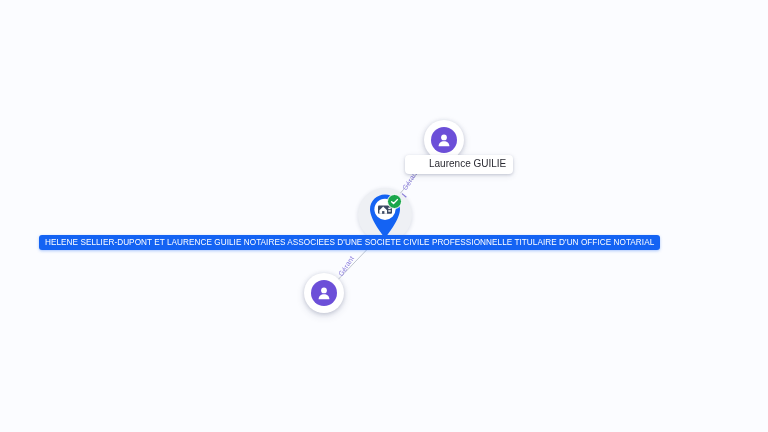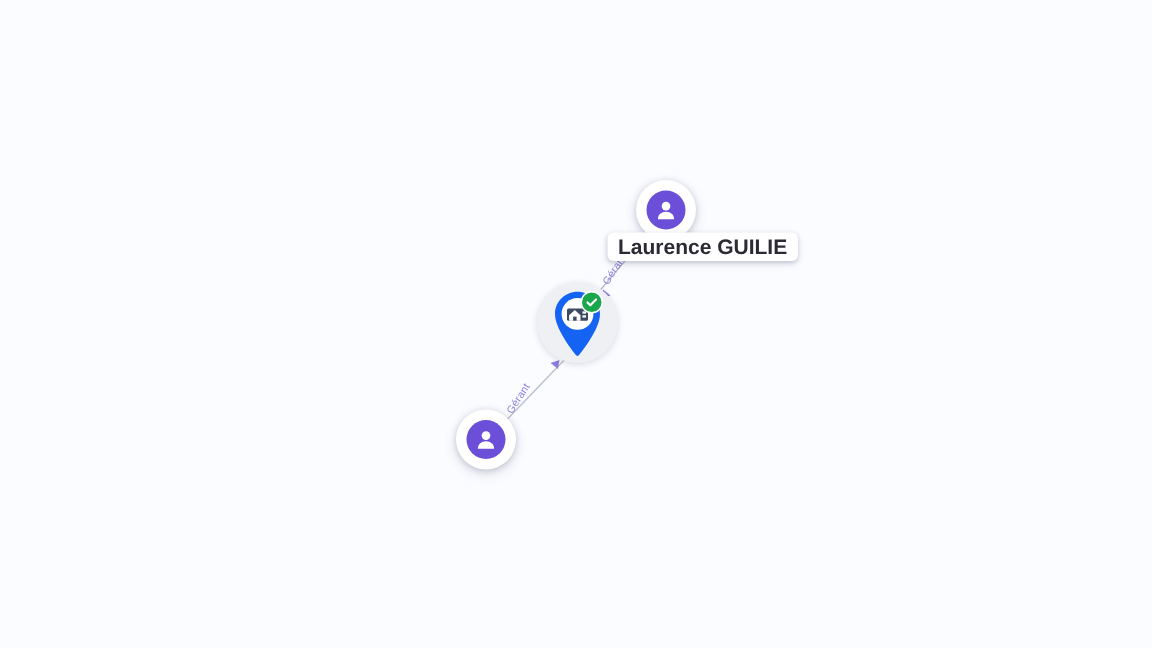--- a/index.html
+++ b/index.html
@@ -76,13 +76,12 @@
     position: absolute;
     background: #ffffff;
     border-radius: 4px;
-    font-size: 14px;
+    font-size: 10px;
     color: #2b2b33;
-    padding: 3px 7px 4px 7px;
+    padding: 3px 7px 4px 24px;
     white-space: nowrap;
     box-shadow: 0 1px 3px rgba(40,50,90,.20), 0 2px 6px rgba(40,50,90,.10);
     line-height: 12px;
-    font-weight: bold;
   }
   #label-laurence { left: 405px; top: 155px; }
   #label-helene   { left: 263px; top: 305px; }

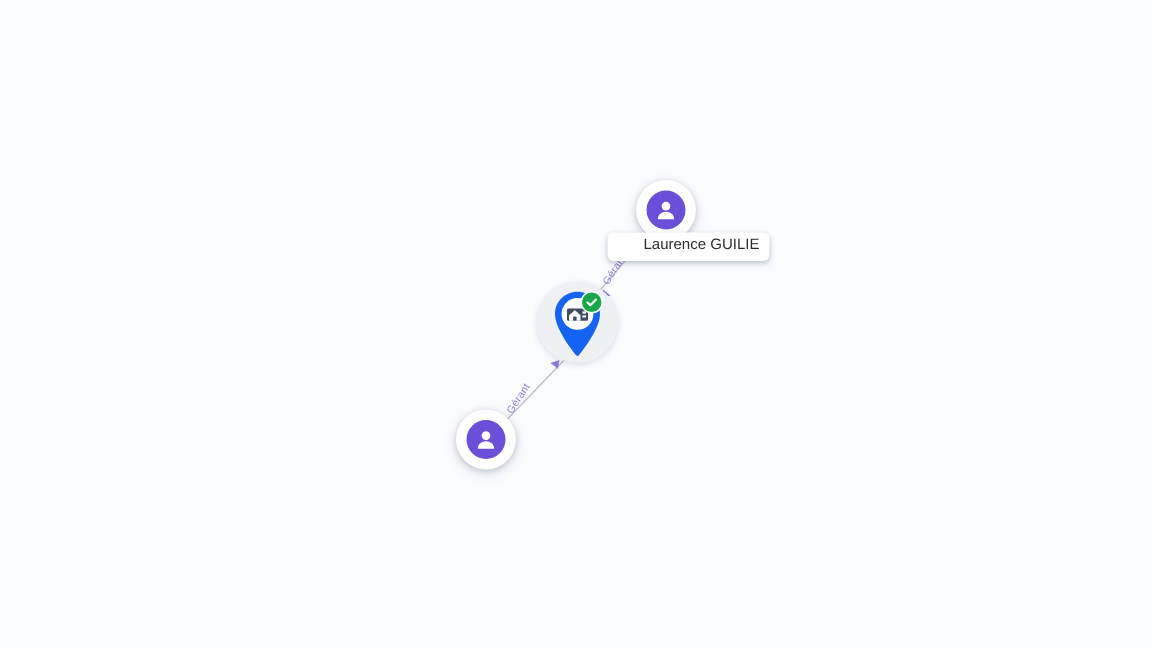--- a/index.html
+++ b/index.html
@@ -200,6 +200,7 @@
     </div>
   </div>
 
+  <div id="company-banner">HELENE SELLIER-DUPONT ET LAURENCE GUILIE NOTAIRES ASSOCIEES D'UNE SOCIETE CIVILE PROFESSIONNELLE TITULAIRE D'UN OFFICE NOTARIAL</div>
 
 </div>
 

